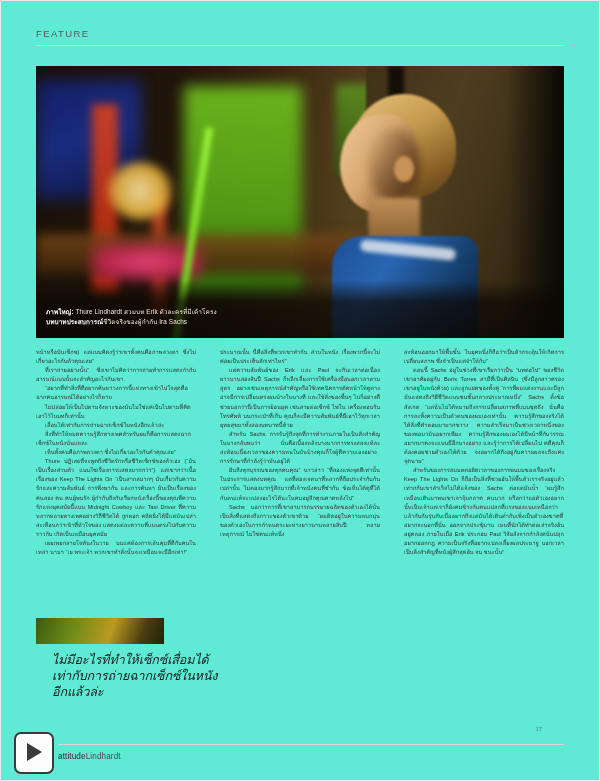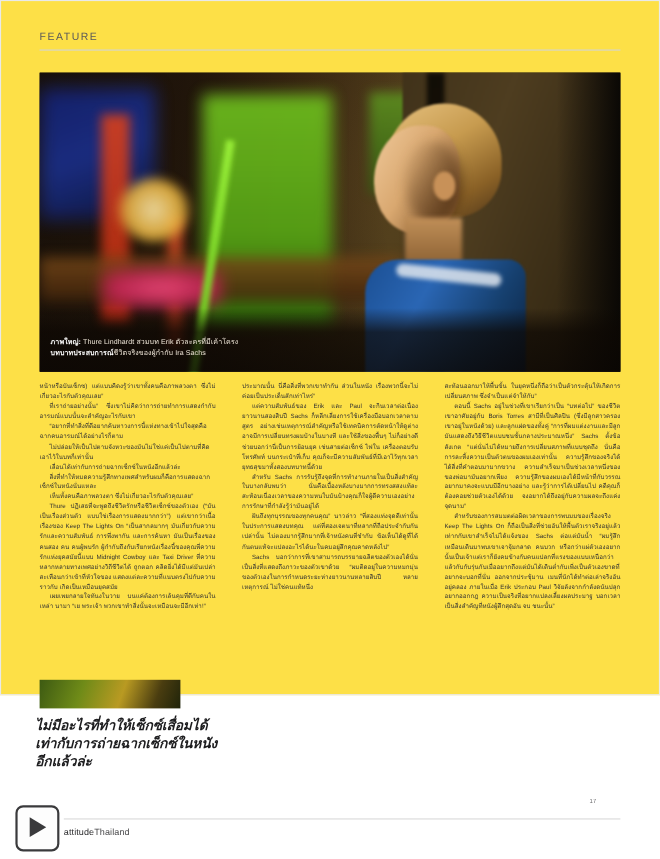--- a/index.html
+++ b/index.html
@@ -6,7 +6,7 @@
   body{width:600px;height:781px;overflow:hidden;
        font-family:"Liberation Sans", sans-serif;}
 
-  .page{position:relative;width:600px;height:632px;background:#fde047;
+  .page{position:relative;width:600px;height:781px;background:#5eead4;
         box-sizing:border-box;}
   
   .page:before{content:"";position:absolute;left:0;top:0;right:0;bottom:0;

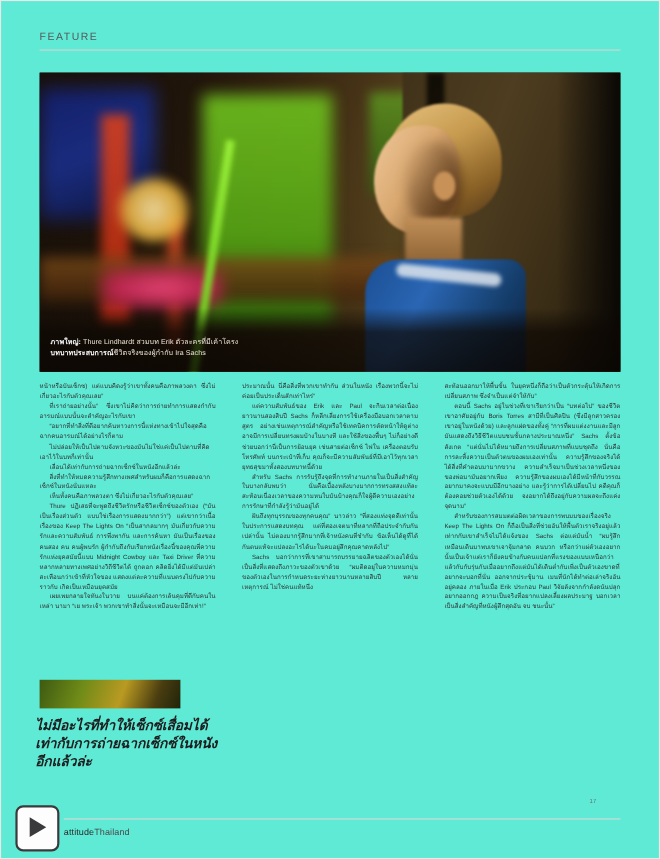--- a/index.html
+++ b/index.html
@@ -107,8 +107,8 @@
   .strip{position:absolute;left:36px;top:618px;width:128px;height:26px;
      background:linear-gradient(110deg,#3d5a12 0%,#6f8b18 30%,#b99a22 58%,#4a3d10 82%,#20240a 100%);
      filter:blur(.6px);}
-  .pullquote{position:absolute;left:32px;top:652px;width:168px;
-     font-size:12.5px;line-height:16px;font-style:italic;font-weight:bold;
+  .pullquote{position:absolute;left:52px;top:652px;width:168px;
+     font-size:12.5px;line-height:16px;font-style:italic;font-weight:normal;
      color:#1d1d1f;letter-spacing:-.1px;}
 
   

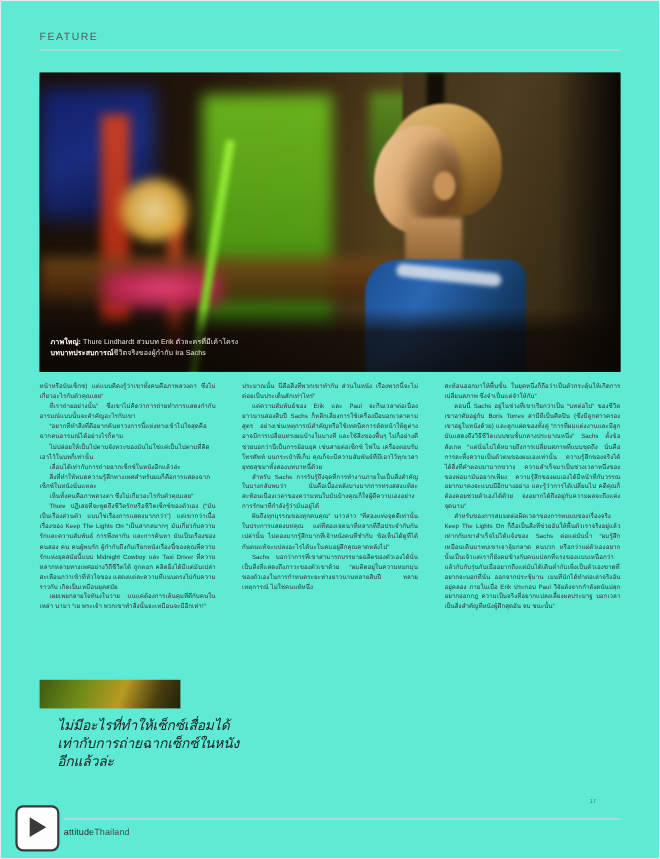--- a/index.html
+++ b/index.html
@@ -210,7 +210,7 @@
   <div class="playbtn">
     <div class="playtri"></div>
   </div>
-  <div class="logo"><b>attitude</b><span class="thai">Thailand</span></div>
+  <div class="logo"><b>attitude</b><span class="thai">Lindhardt</span></div>
   <div class="folio">17</div>
 
 </div>

